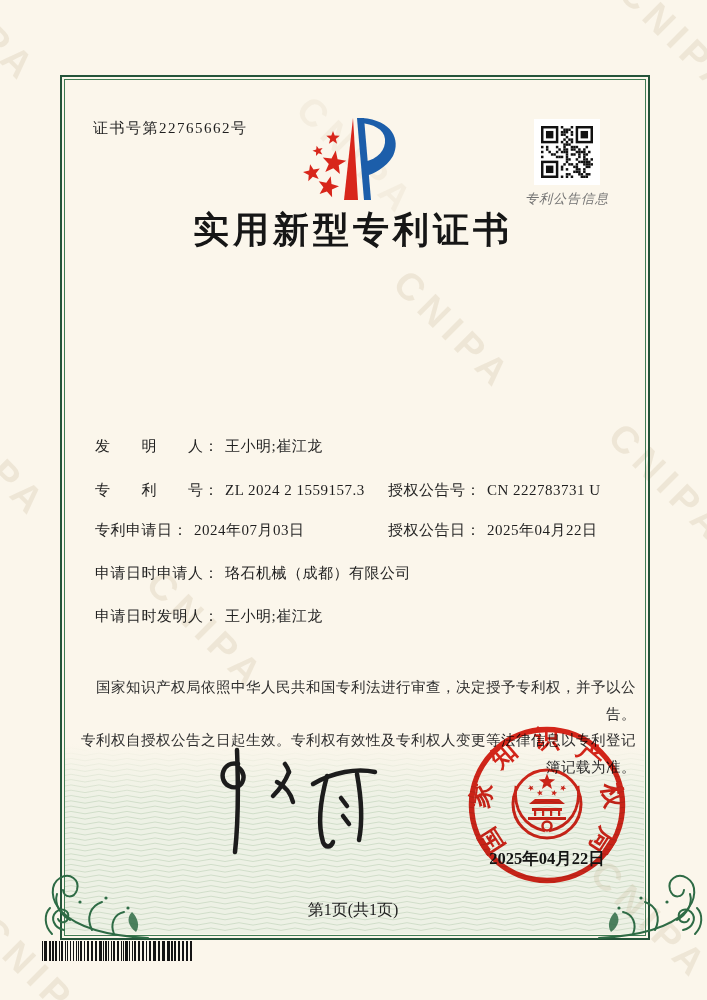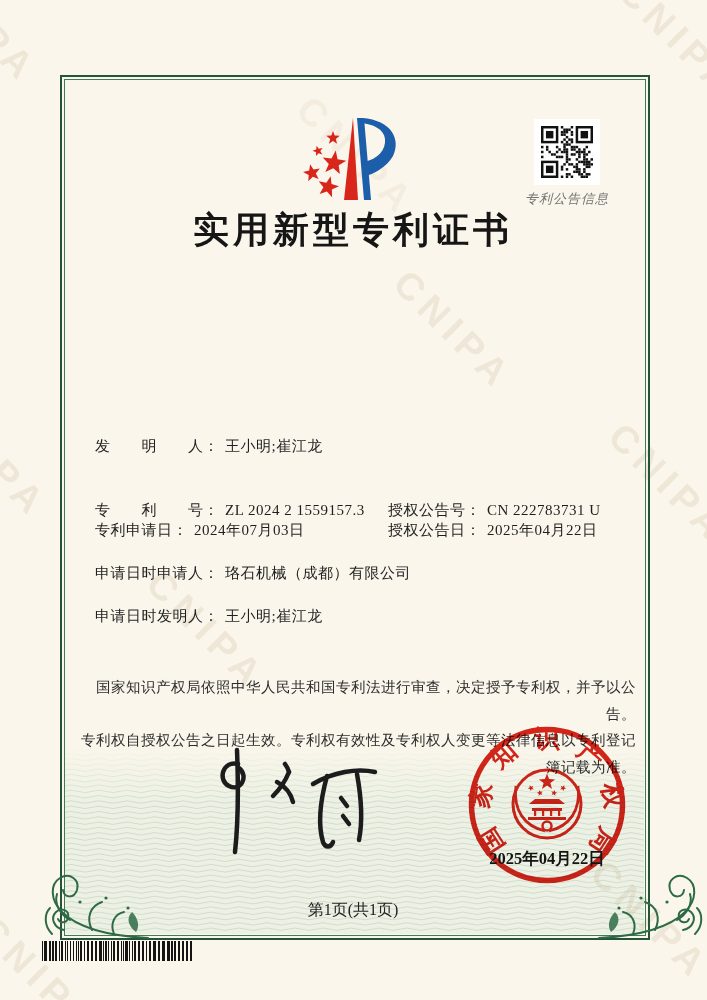--- a/index.html
+++ b/index.html
@@ -158,6 +158,7 @@
     <use href="#flourish-g"></use>
   </svg>
 
+  <div class="cert-no">证书号第22765662号</div>
 
   <svg class="logo-svg" width="102" height="92" viewBox="0 0 102 92">
     <polygon points="53,6 44,88 58,88" fill="#d8261b"></polygon>

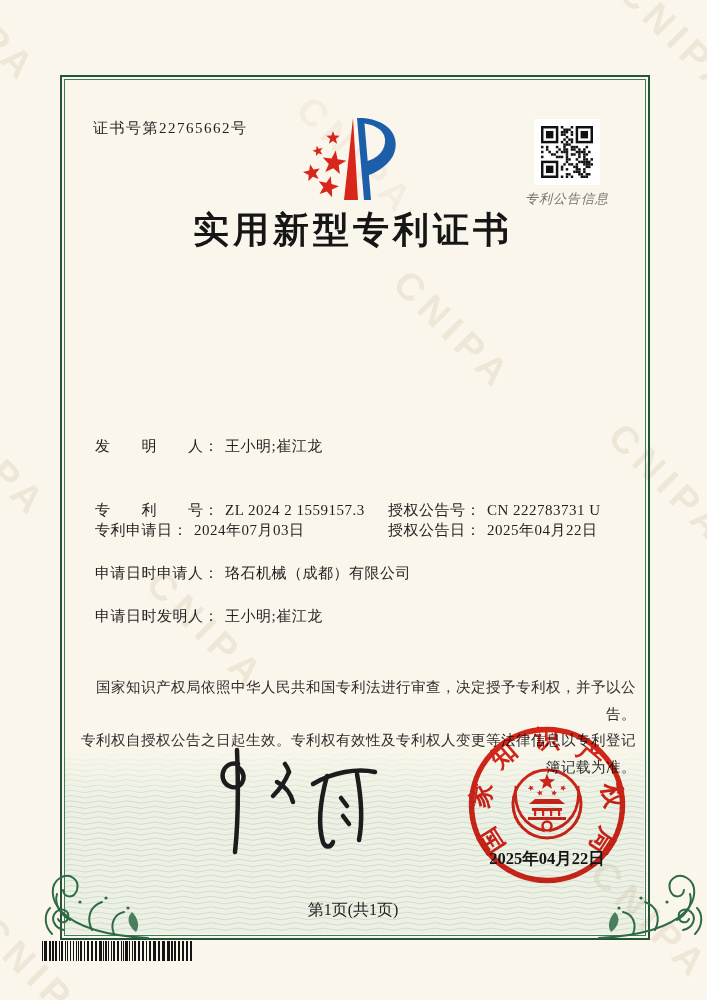--- a/index.html
+++ b/index.html
@@ -55,7 +55,7 @@
 
   .row{position:absolute;left:95px;font-size:15px;letter-spacing:.5px;z-index:2;width:545px}
   .r1{top:296px}.r2{top:352px}.r3{top:394px;line-height:21px}.r4{top:437px}
-  .r5{top:501px}.r6{top:521px}.r7{top:564px}.r8{top:607px}
+  .r5{top:481px}.r6{top:521px}.r7{top:564px}.r8{top:607px}
   .val{padding-left:6px}
   .val-addr{display:inline-block;width:424px;vertical-align:top}
   .rpair{position:absolute;left:293px;top:0;white-space:nowrap}

